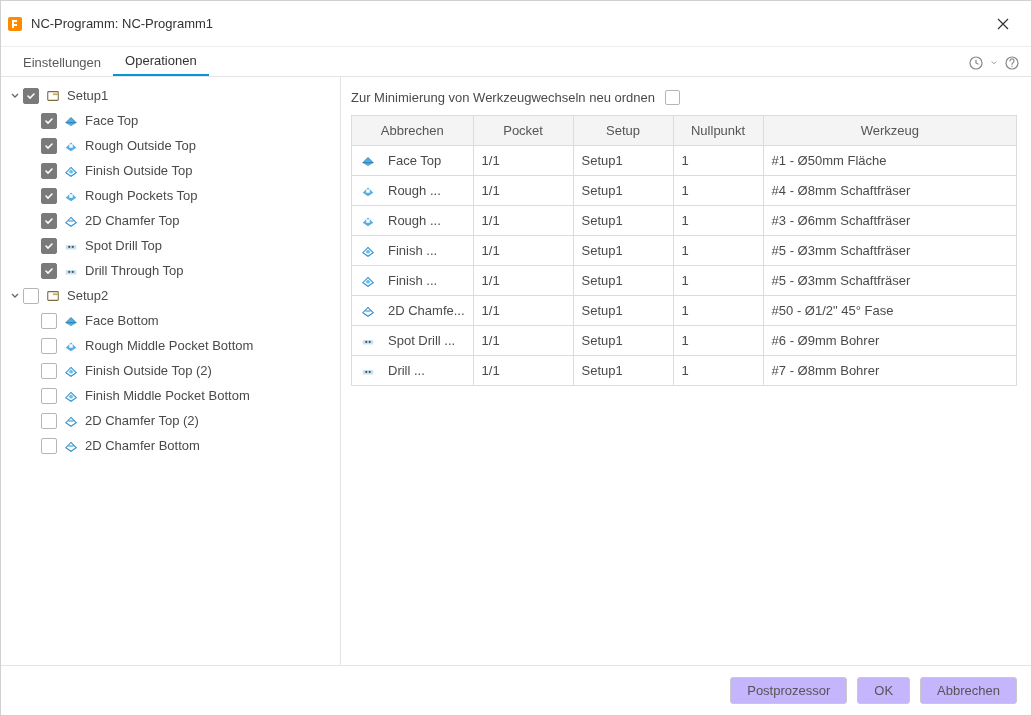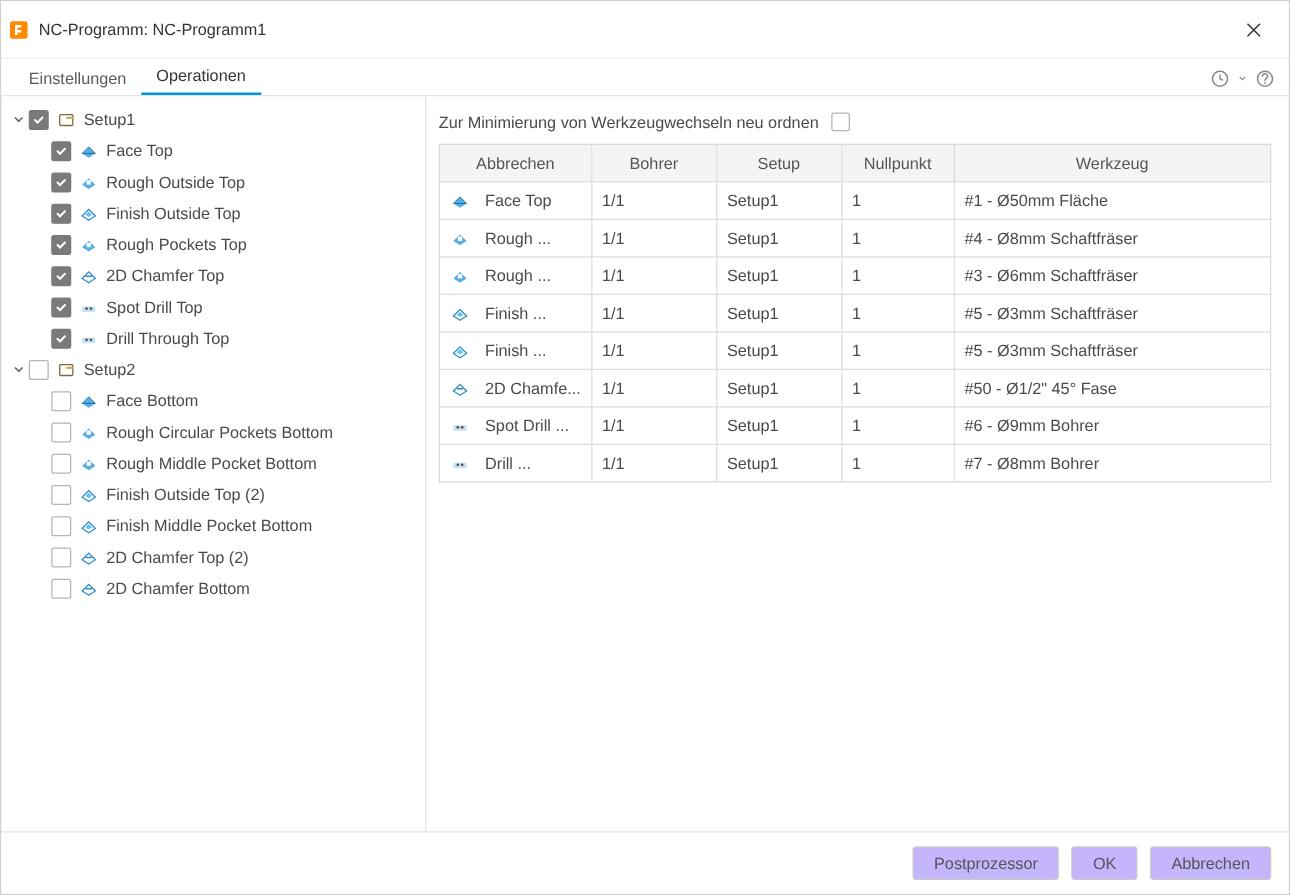--- a/index.html
+++ b/index.html
@@ -412,7 +412,7 @@
       <thead>
         <tr>
           <th>Abbrechen</th>
-          <th>Bohrer</th>
+          <th>Pocket</th>
           <th>Setup</th>
           <th>Nullpunkt</th>
           <th>Werkzeug</th>

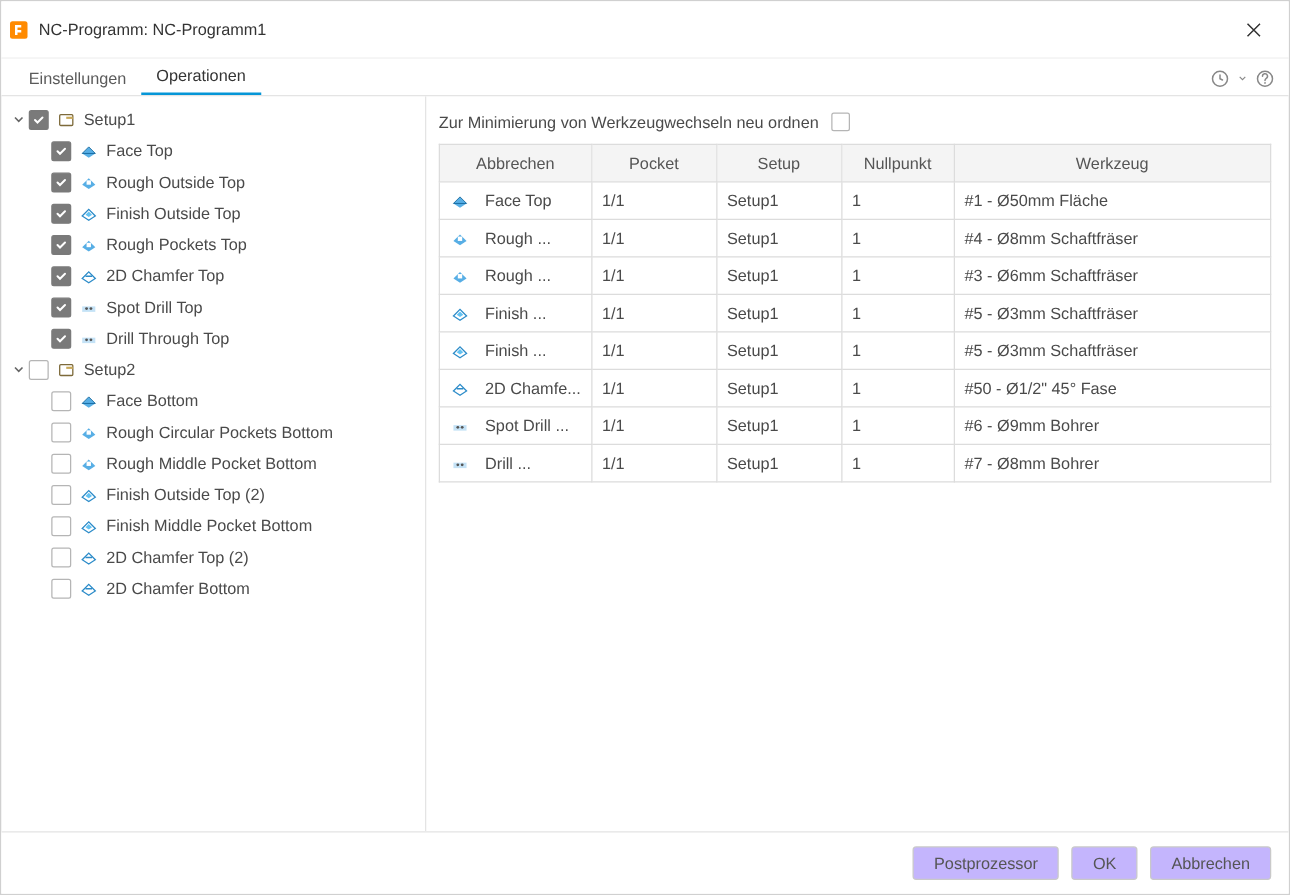--- a/index.html
+++ b/index.html
@@ -342,16 +342,6 @@
             <rect x="6" y="6" width="4" height="4" fill="#fff"></rect>
           </svg>
         </span>
-        <span class="tree-label">Rough Circular Pockets Bottom</span>
-      </div>
-      <div class="tree-row indent1">
-        <span class="chk "></span>
-        <span class="op-icon">
-          <svg width="14" height="14" viewBox="0 0 16 16">
-            <polygon points="2,10 8,4 14,10 8,14" fill="#3aa0e0" opacity="0.85"></polygon>
-            <rect x="6" y="6" width="4" height="4" fill="#fff"></rect>
-          </svg>
-        </span>
         <span class="tree-label">Rough Middle Pocket Bottom</span>
       </div>
       <div class="tree-row indent1">

